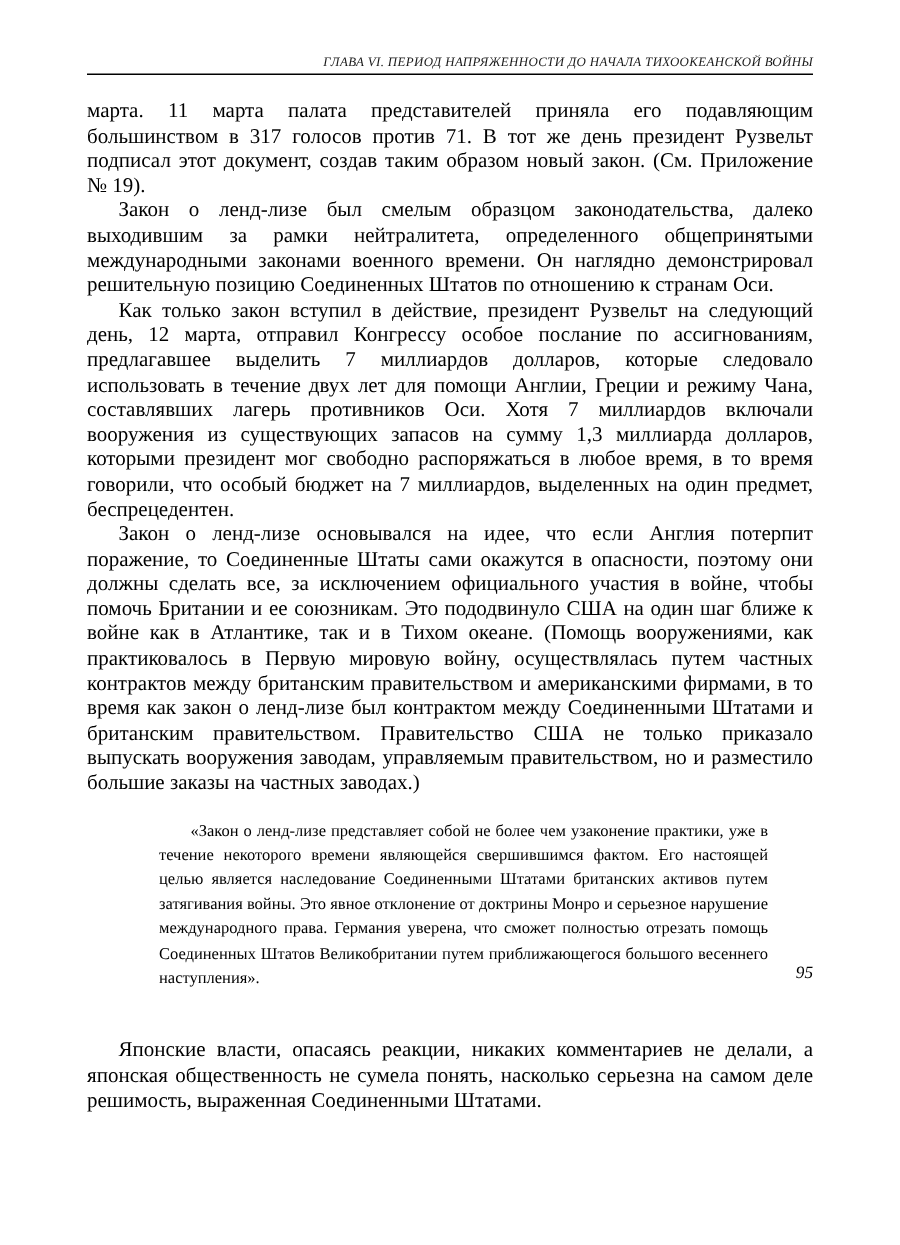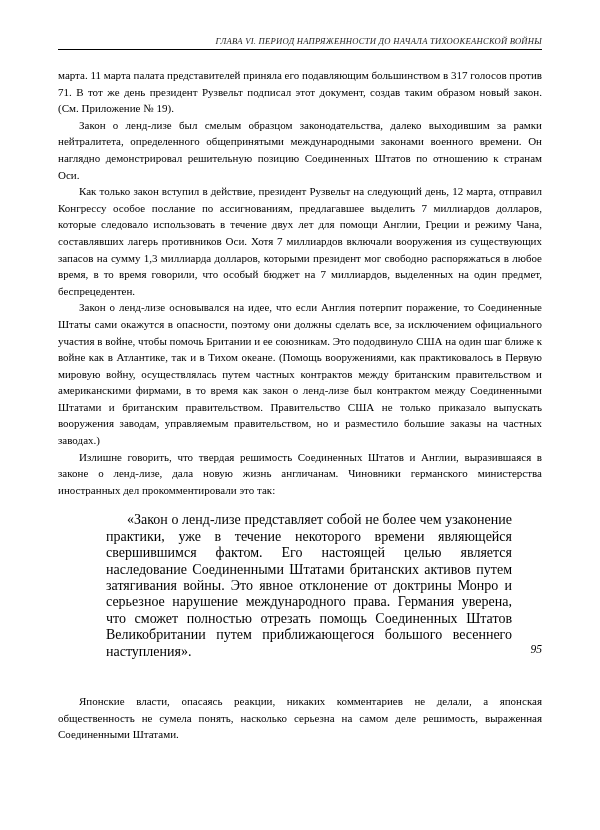--- a/index.html
+++ b/index.html
@@ -39,7 +39,7 @@
     margin: 0 0 17px 0;
   }
   .body-text {
-    font-size: 11px;
+    font-size: 14px;
     line-height: 16.6px;
     text-align: justify;
     text-justify: inter-word;

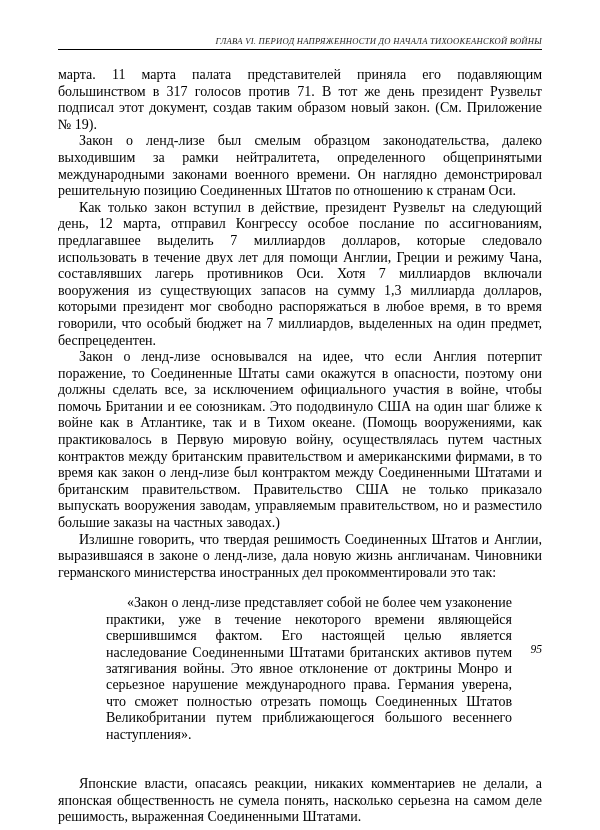--- a/index.html
+++ b/index.html
@@ -88,7 +88,6 @@
     <p>Закон о ленд-лизе был смелым образцом законодательства, далеко выходившим за рамки нейтралитета, определенного общепринятыми международными законами военного времени. Он наглядно демонстрировал решительную позицию Соединенных Штатов по отношению к странам Оси.</p>
     <p>Как только закон вступил в действие, президент Рузвельт на следующий день, 12 марта, отправил Конгрессу особое послание по ассигнованиям, предлагавшее выделить 7 миллиардов долларов, которые следовало использовать в течение двух лет для помощи Англии, Греции и режиму Чана, составлявших лагерь противников Оси. Хотя 7 миллиардов включали вооружения из существующих запасов на сумму 1,3 миллиарда долларов, которыми президент мог свободно распоряжаться в любое время, в то время говорили, что особый бюджет на 7 миллиардов, выделенных на один предмет, беспрецедентен.</p>
     <p>Закон о ленд-лизе основывался на идее, что если Англия потерпит поражение, то Соединенные Штаты сами окажутся в опасности, поэтому они должны сделать все, за исключением официального участия в войне, чтобы помочь Британии и ее союзникам. Это пододвинуло США на один шаг ближе к войне как в Атлантике, так и в Тихом океане. (Помощь вооружениями, как практиковалось в Первую мировую войну, осуществлялась путем частных контрактов между британским правительством и американскими фирмами, в то время как закон о ленд-лизе был контрактом между Соединенными Штатами и британским правительством. Правительство США не только приказало выпускать вооружения заводам, управляемым правительством, но и разместило большие заказы на частных заводах.)</p>
-    <p>Излишне говорить, что твердая решимость Соединенных Штатов и Англии, выразившаяся в законе о ленд-лизе, дала новую жизнь англичанам. Чиновники германского министерства иностранных дел прокомментировали это так:</p>
   </div>
 
   <div class="blockquote">

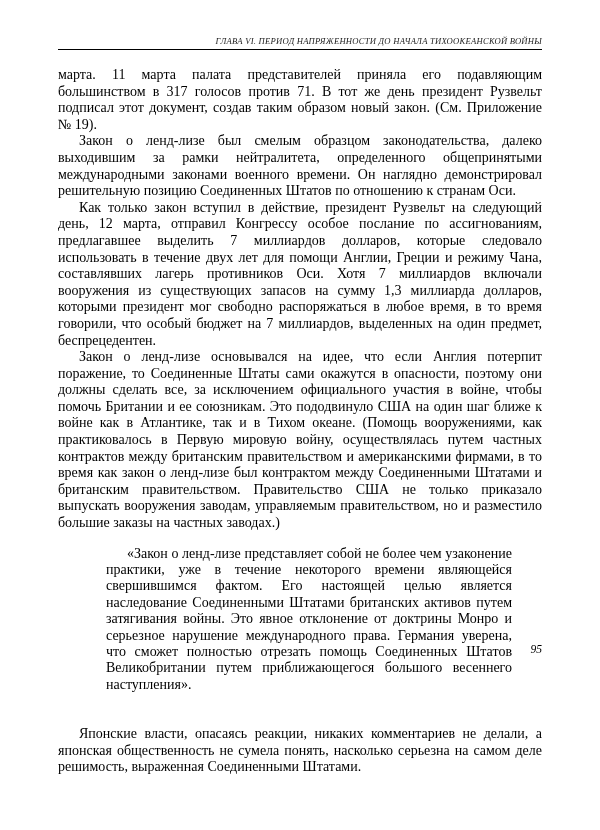--- a/index.html
+++ b/index.html
@@ -55,7 +55,7 @@
   .blockquote {
     margin: 14px 0 0 0;
     padding: 0 30px 0 48px;
-    font-size: 14px;
+    font-size: 11px;
     line-height: 16.4px;
     text-align: justify;
   }

